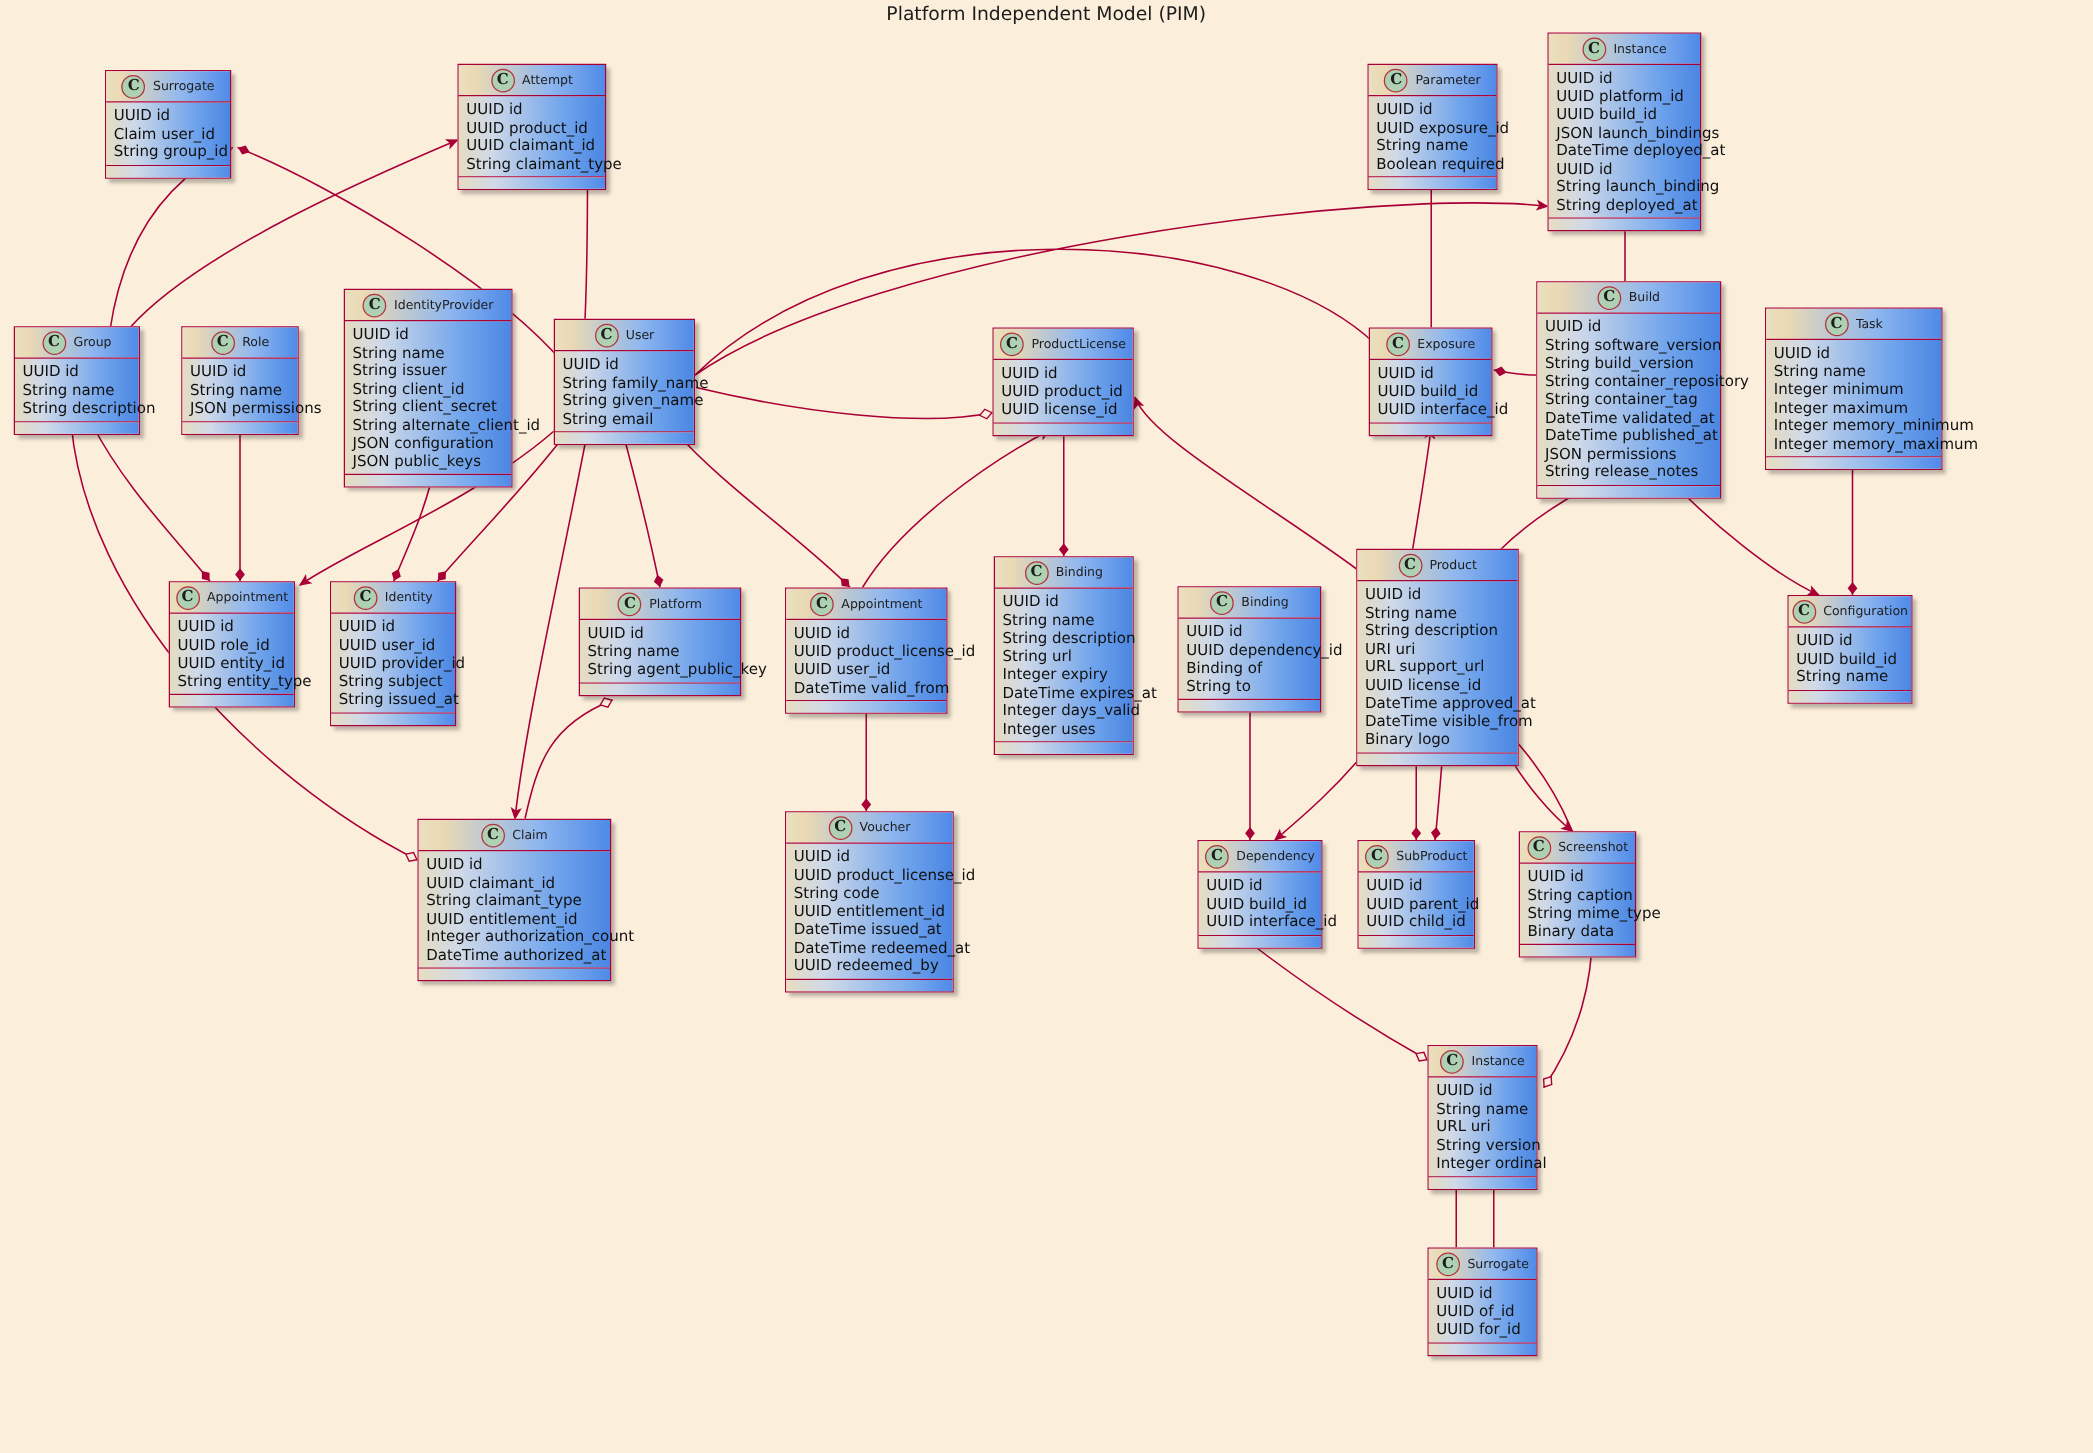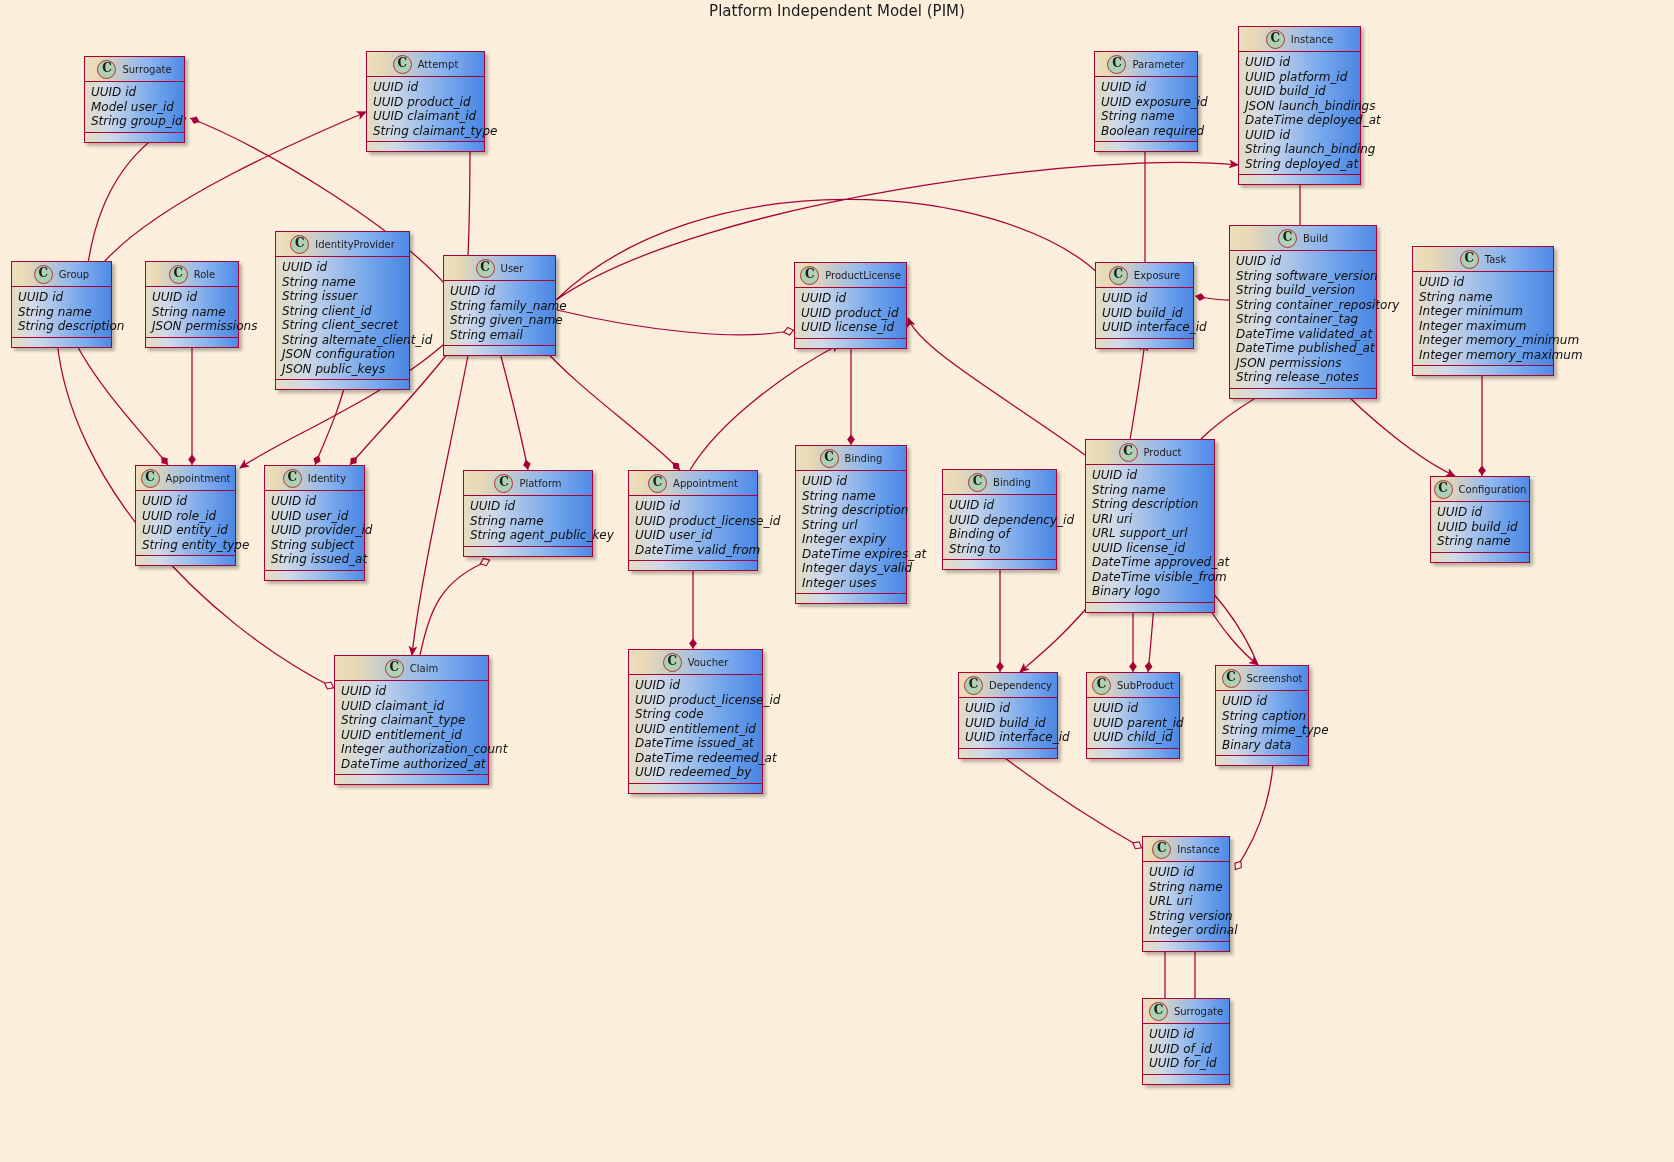--- a/index.html
+++ b/index.html
@@ -77,7 +77,6 @@
     background: linear-gradient(to right, #e6dcc0 0%, #cfd9e8 22%, #6fa3ec 72%, #4a86e2 100%);
     padding: 3px 16px 3px 6px;
     box-sizing: border-box;
-    font-style: italic;
   }
   .uml-attr {
     font-size: 12px;

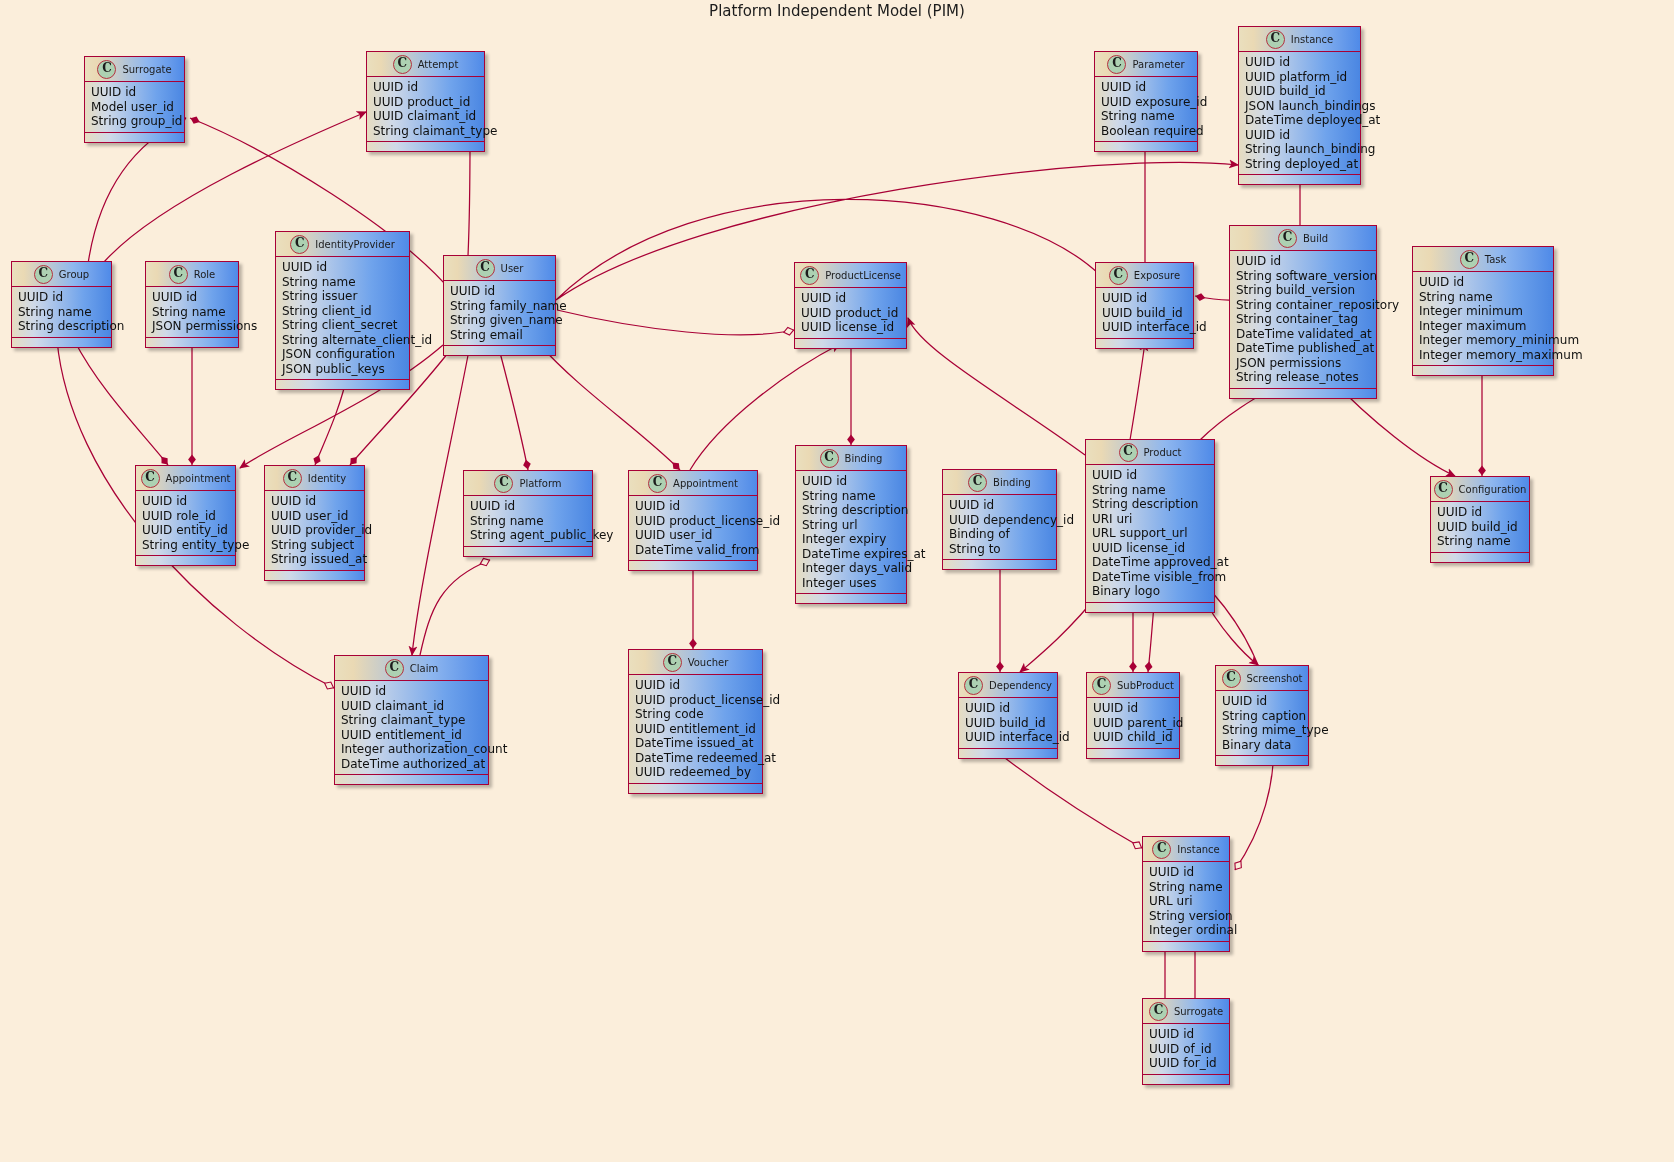--- a/index.html
+++ b/index.html
@@ -156,7 +156,7 @@
         </div>
         <div class="uml-attrs">
           <div class="uml-attr">UUID id</div>
-          <div class="uml-attr">Model user_id</div>
+          <div class="uml-attr">Claim user_id</div>
           <div class="uml-attr">String group_id</div>
         </div>
         <div class="uml-methods"></div>

